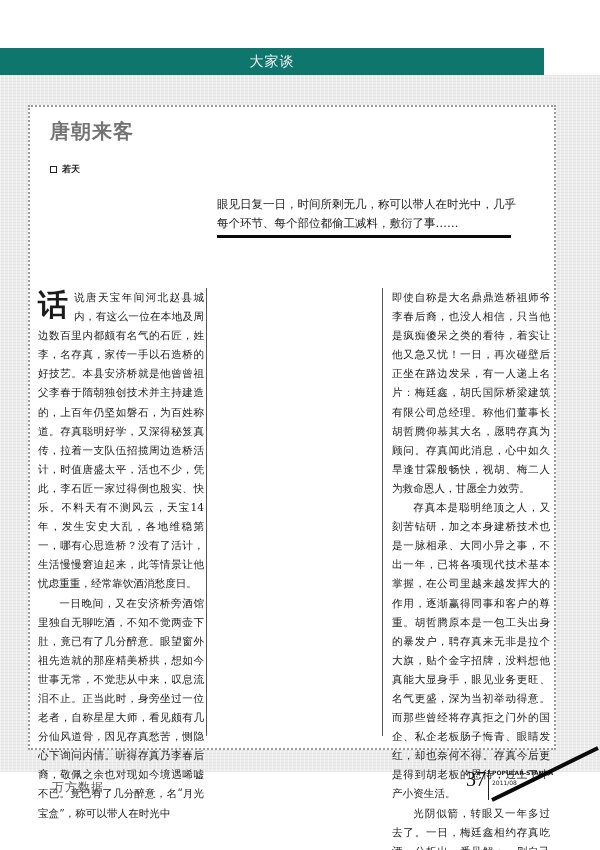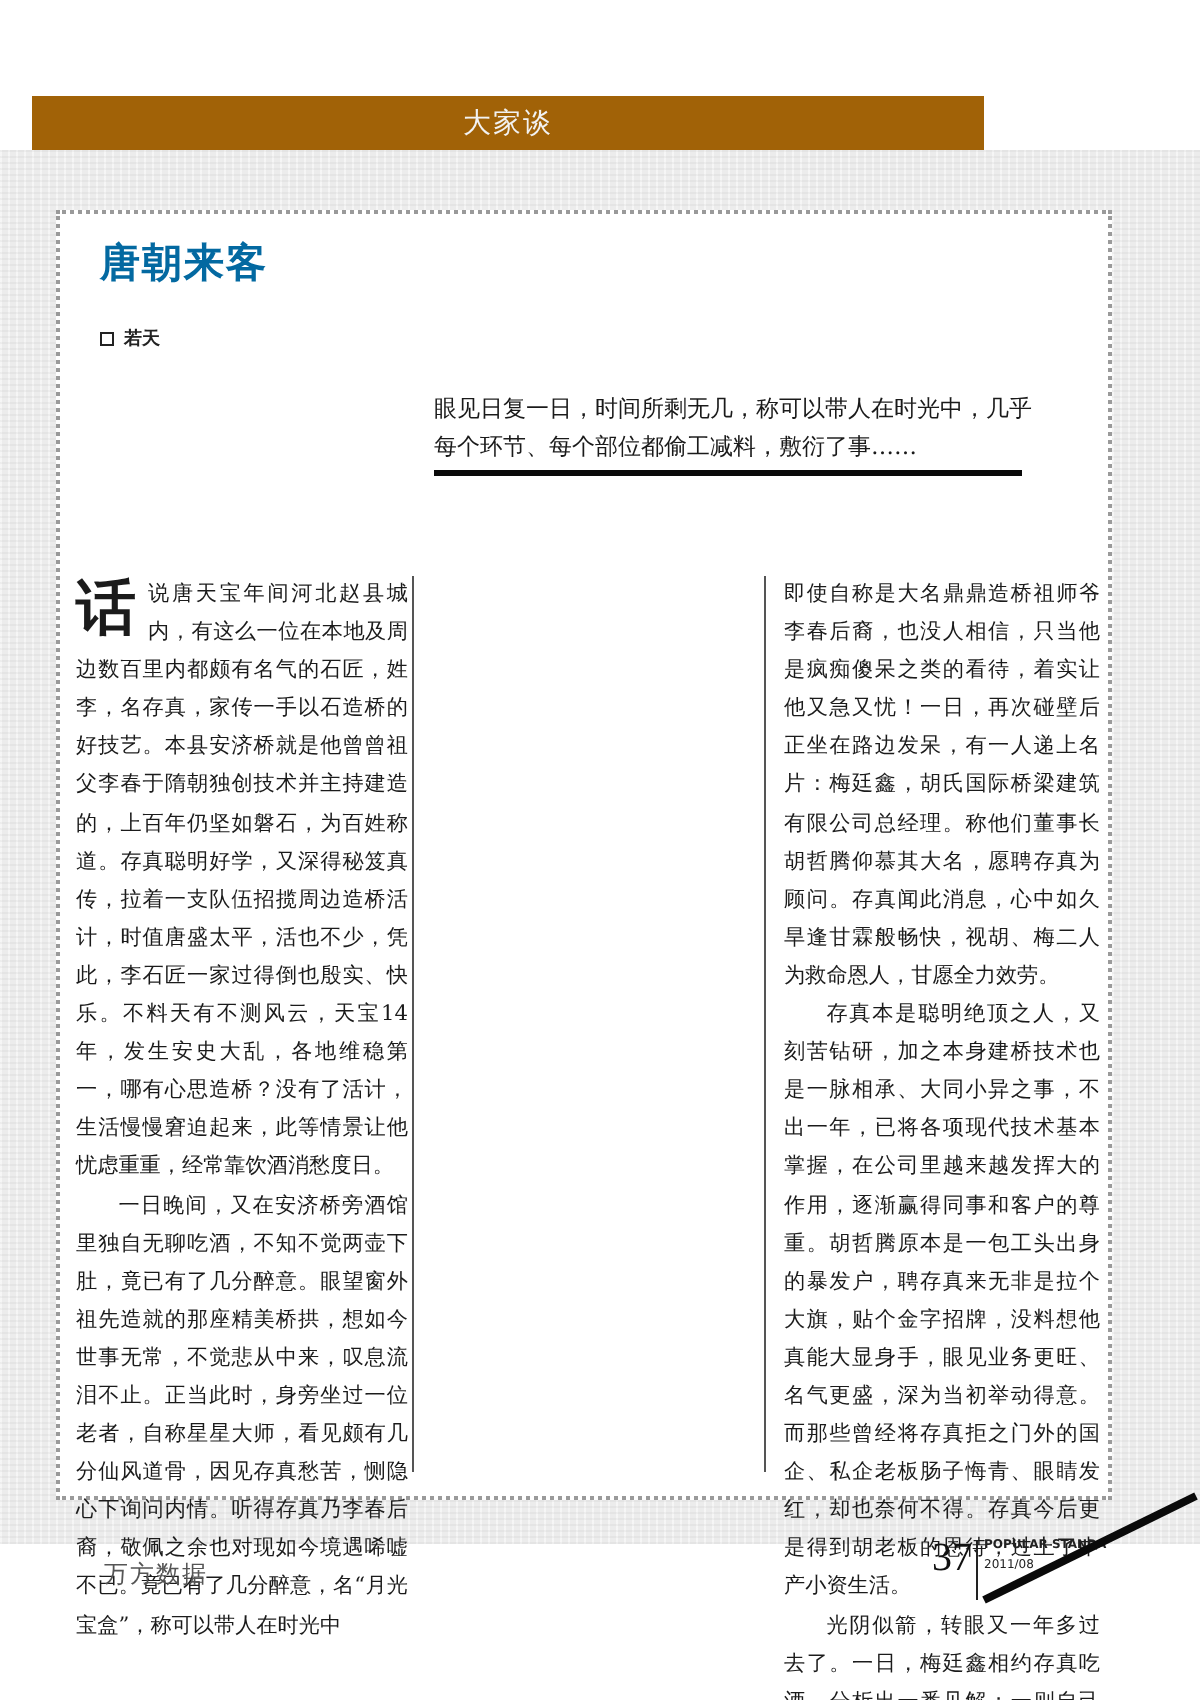--- a/index.html
+++ b/index.html
@@ -17,8 +17,8 @@
       repeating-linear-gradient(90deg, rgba(255,255,255,0.5) 0px, rgba(255,255,255,0.5) 1px, transparent 1px, transparent 4px);
   }
   .header-bar {
-    position:absolute; left:16px; top:48px; width:476px; height:27px;
-    background:#a16207;
+    position:absolute; left:0; top:48px; width:544px; height:27px;
+    background:#0f766e;
     display:flex; align-items:center; justify-content:center;
   }
   .header-bar span {

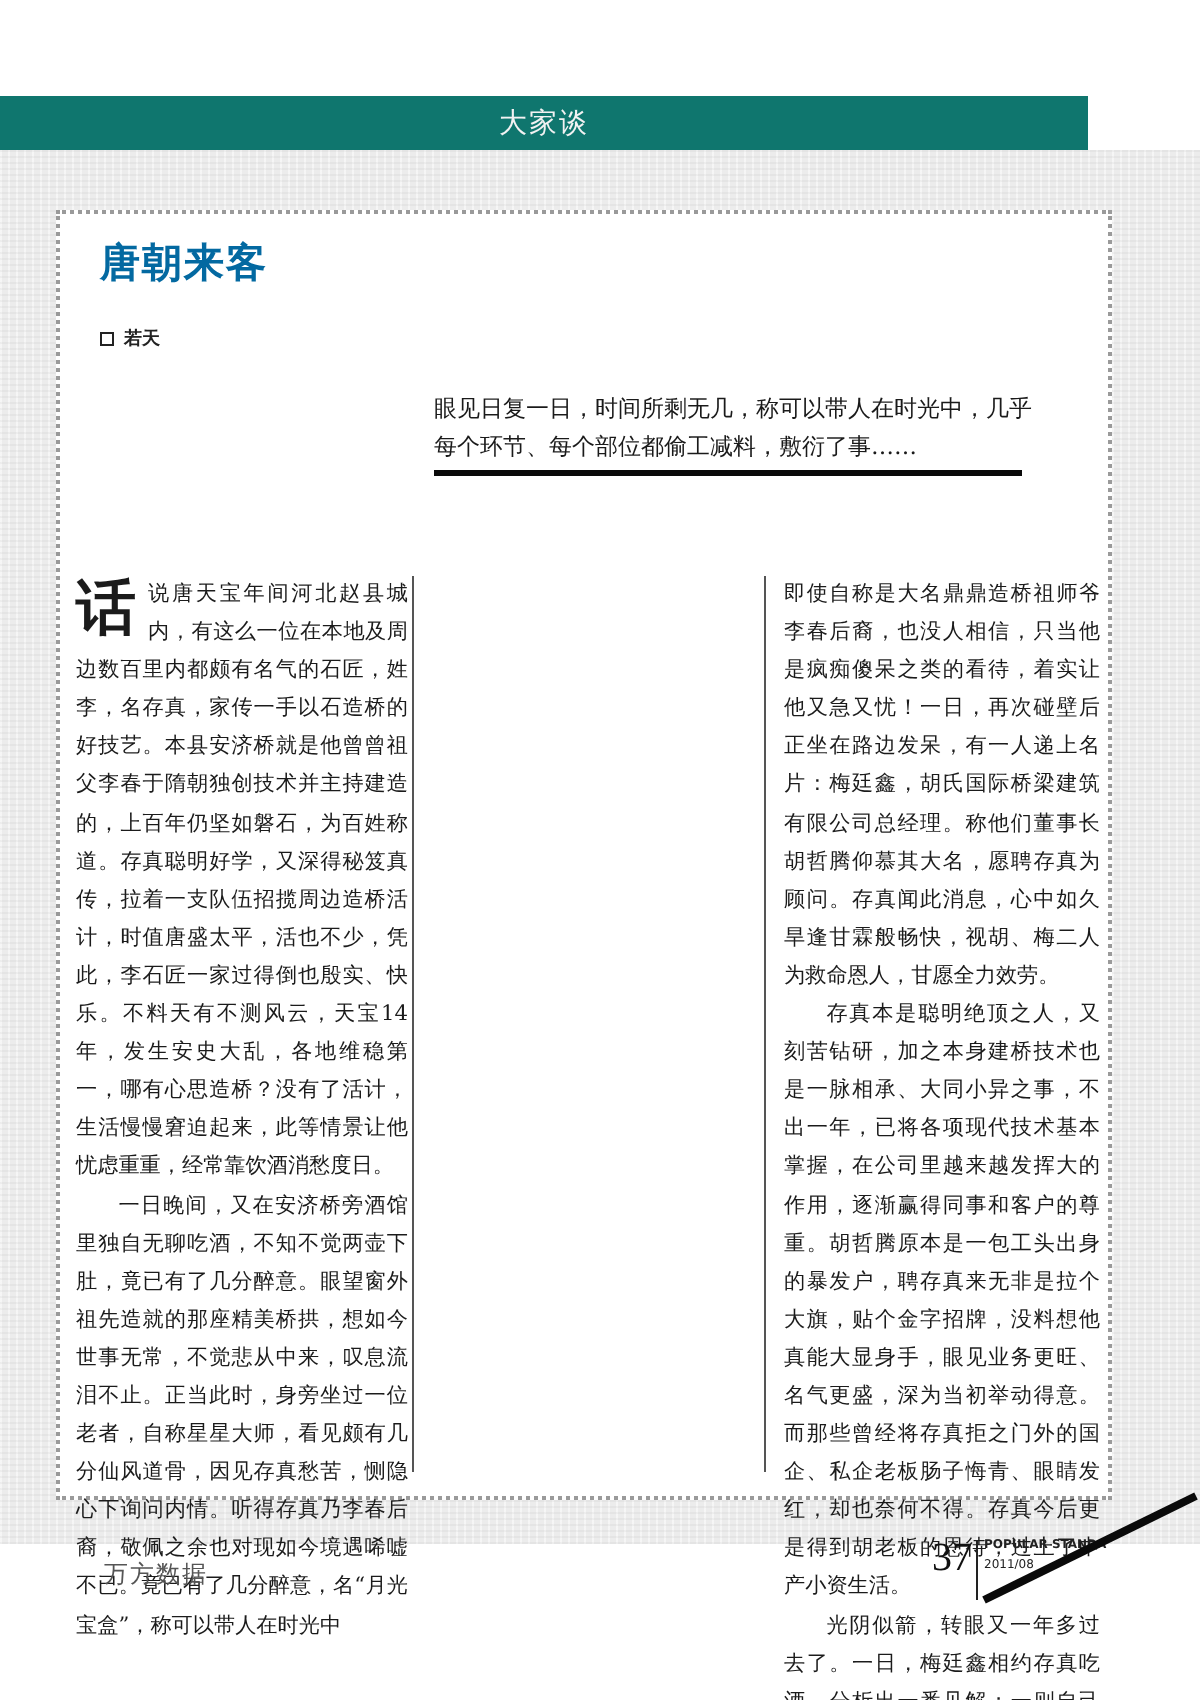--- a/index.html
+++ b/index.html
@@ -32,7 +32,7 @@
   }
   .title {
     position:absolute; left:50px; top:118px;
-    font-family:"DejaVu Sans", sans-serif; font-weight:bold; font-size:20px; color:#0369a1;
+    font-family:"DejaVu Sans", sans-serif; font-weight:bold; font-size:20px; color:#737373;
     letter-spacing:1px;
   }
   .byline {

